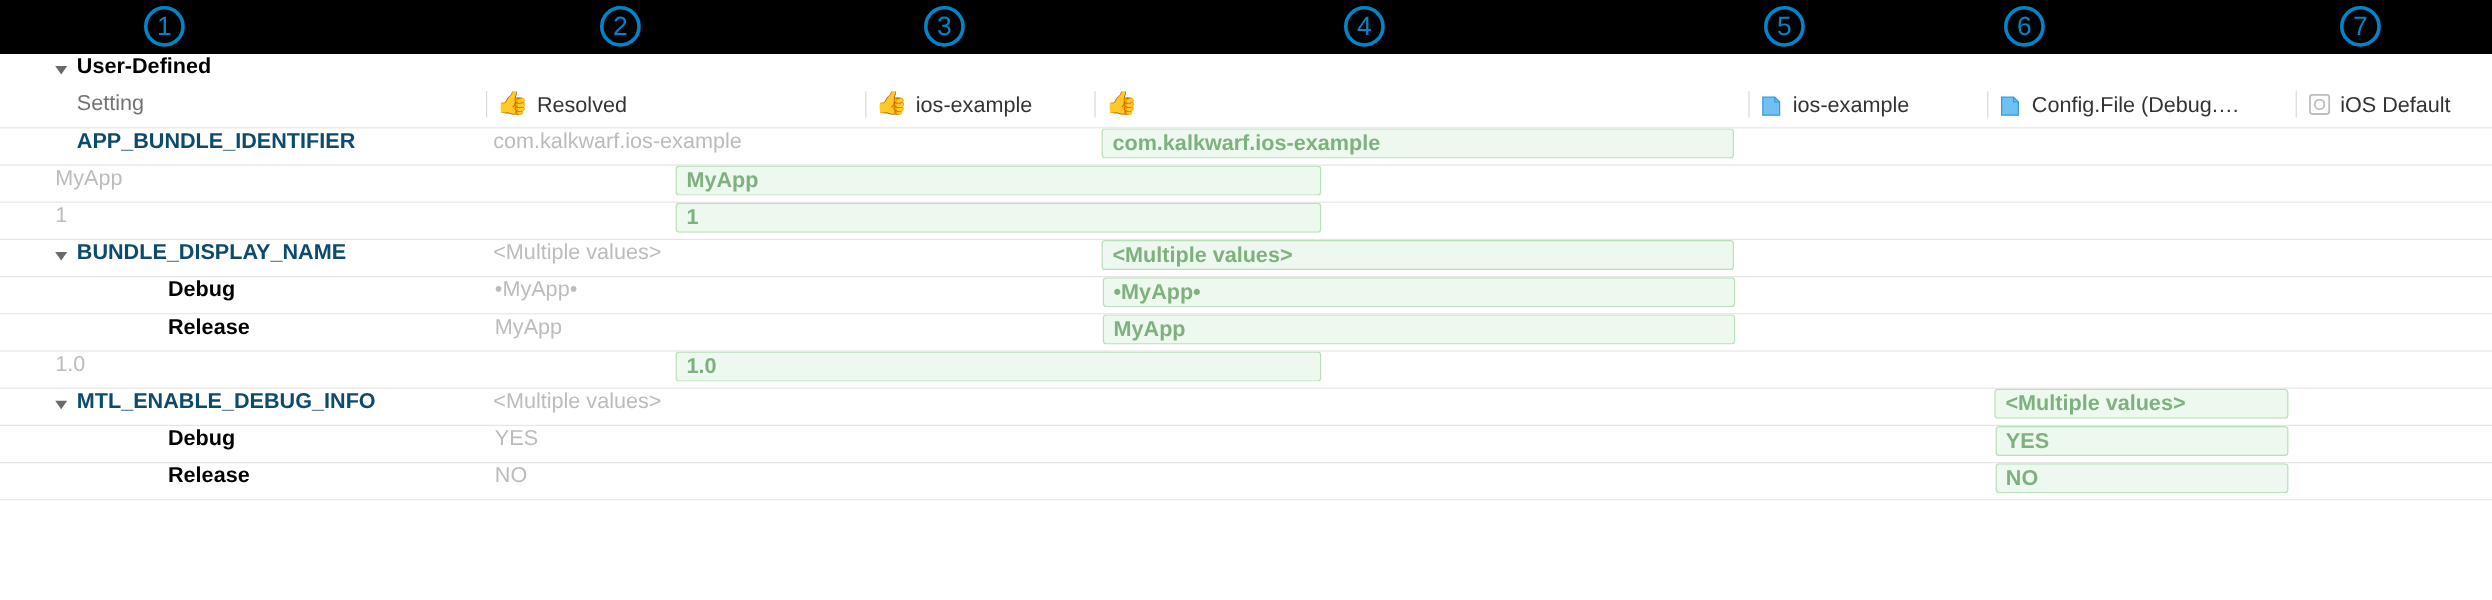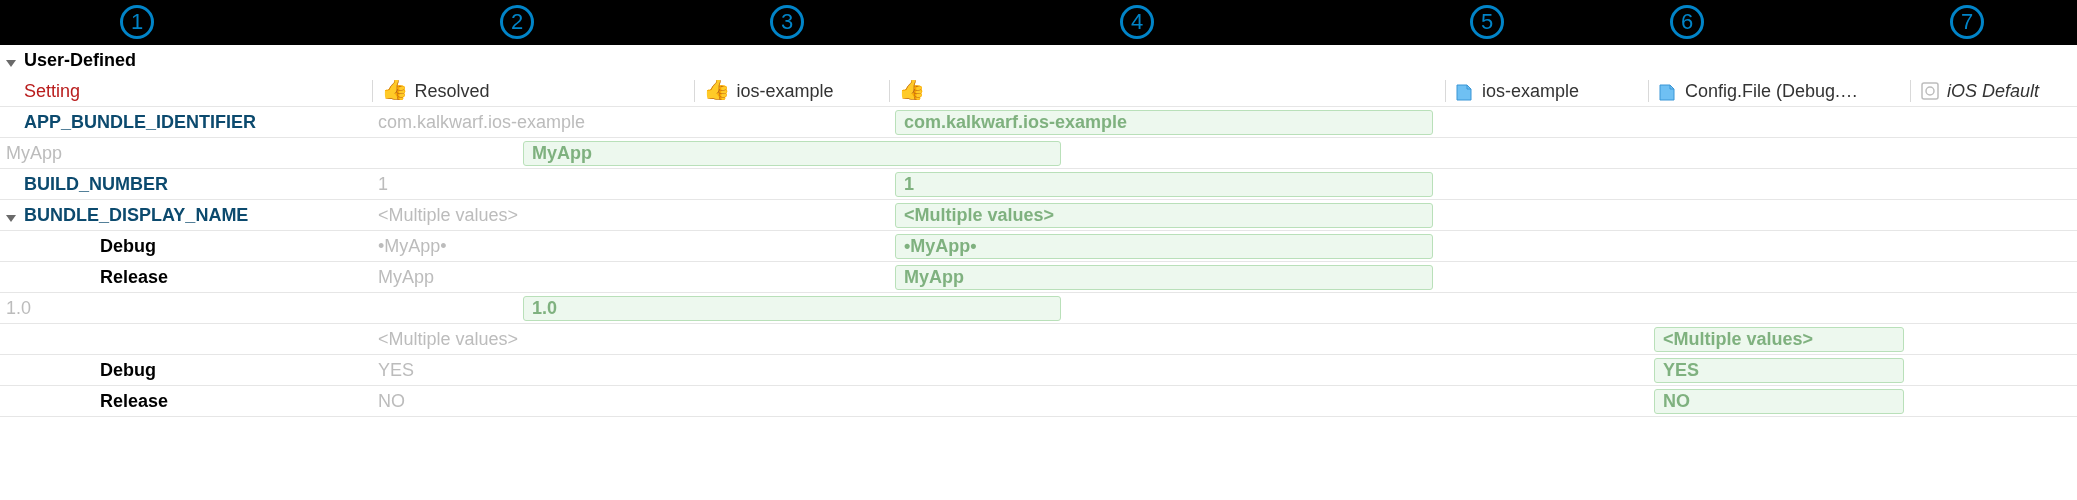--- a/index.html
+++ b/index.html
@@ -7,7 +7,7 @@
   .badge-bar { height: 45px; background: #000; position: relative; }
   .badge { position: absolute; top: 5px; width: 34px; height: 34px; border-radius: 50%; border: 3px solid #0184c8; color: #0184c8; background: transparent; display: flex; align-items: center; justify-content: center; font-size: 22px; font-weight: 400; }
   .table { width: 100%; }
-  .row { display: flex; height: 31px; align-items: center; border-bottom: 1px solid rgba(0,0,0,0); }
+  .row { display: flex; height: 31px; align-items: flex-start; border-bottom: 1px solid rgba(0,0,0,0); padding-left: 40px; }
   .row.border { border-bottom: 1px solid #e6e6e6; }
   .cell { display: flex; align-items: center; padding: 0 6px; white-space: nowrap; overflow: hidden; text-overflow: ellipsis; }
   .col1 { width: 372px; }

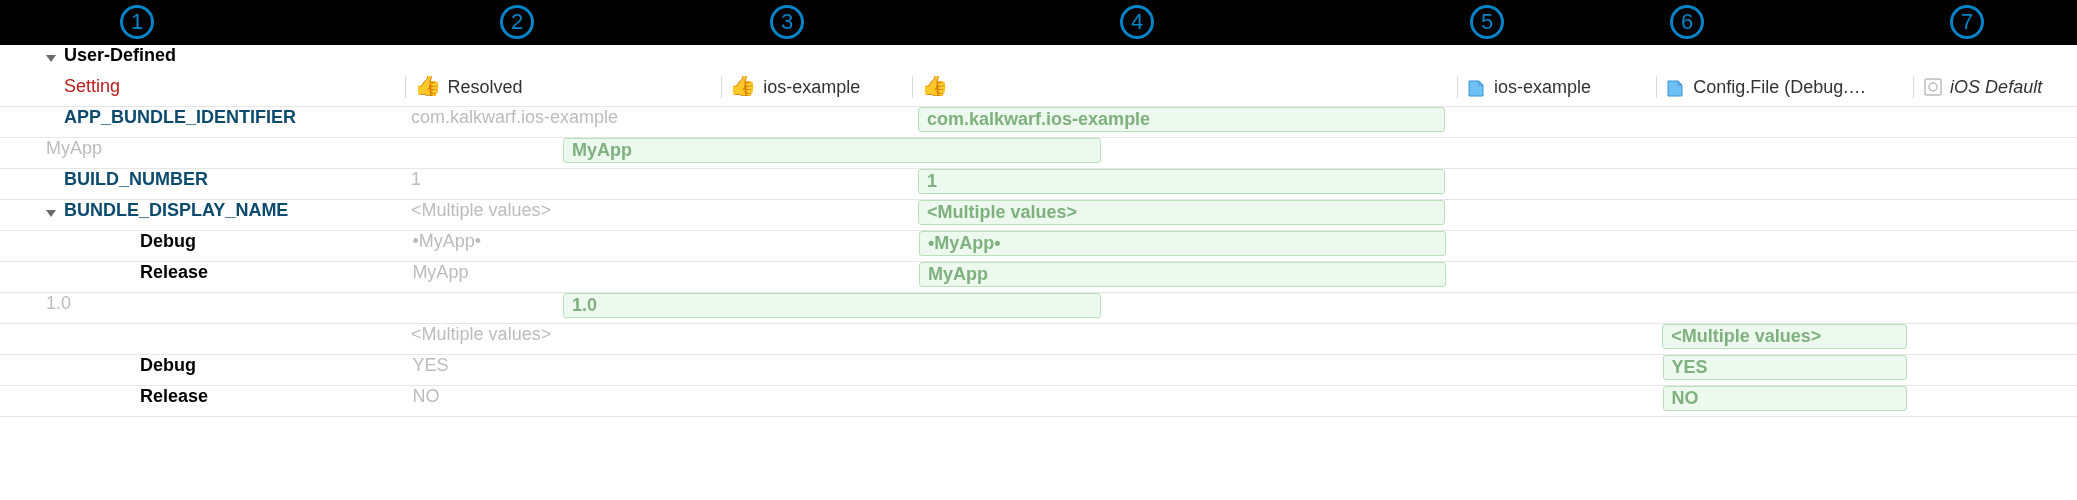--- a/index.html
+++ b/index.html
@@ -19,7 +19,7 @@
   .col7 { width: 167px; font-style: italic; }
   .section-header { font-weight: 700; color: #000; padding-left: 24px; position: relative; }
   .section-header .tri { position: absolute; left: 5px; top: 7px; }
-  .col-title { color: #b91c1c; font-weight: 400; }
+  .col-title { color: #737373; font-weight: 400; }
   .col-icon-label { display: flex; align-items: center; gap: 6px; color: #333; font-weight: 400; overflow: hidden; text-overflow: ellipsis; }
   .divider-left { border-left: 1px solid #d9d9d9; padding-left: 8px; }
   .setting-name { font-weight: 700; color: #0c4a6e; padding-left: 24px; position: relative; }

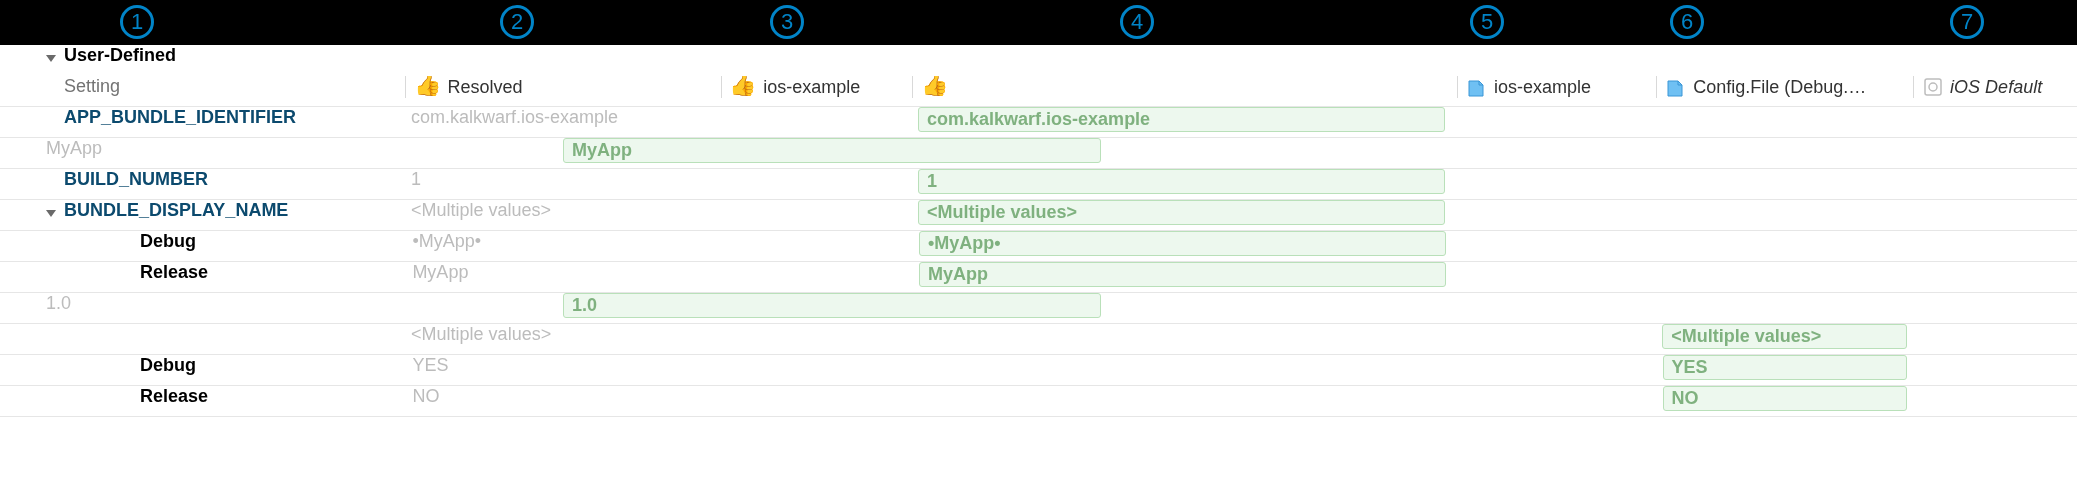--- a/index.html
+++ b/index.html
@@ -16,7 +16,7 @@
   .col4 { width: 556px; }
   .col5 { width: 203px; }
   .col6 { width: 262px; }
-  .col7 { width: 167px; font-style: italic; }
+  .col7 { width: 167px; }
   .section-header { font-weight: 700; color: #000; padding-left: 24px; position: relative; }
   .section-header .tri { position: absolute; left: 5px; top: 7px; }
   .col-title { color: #737373; font-weight: 400; }

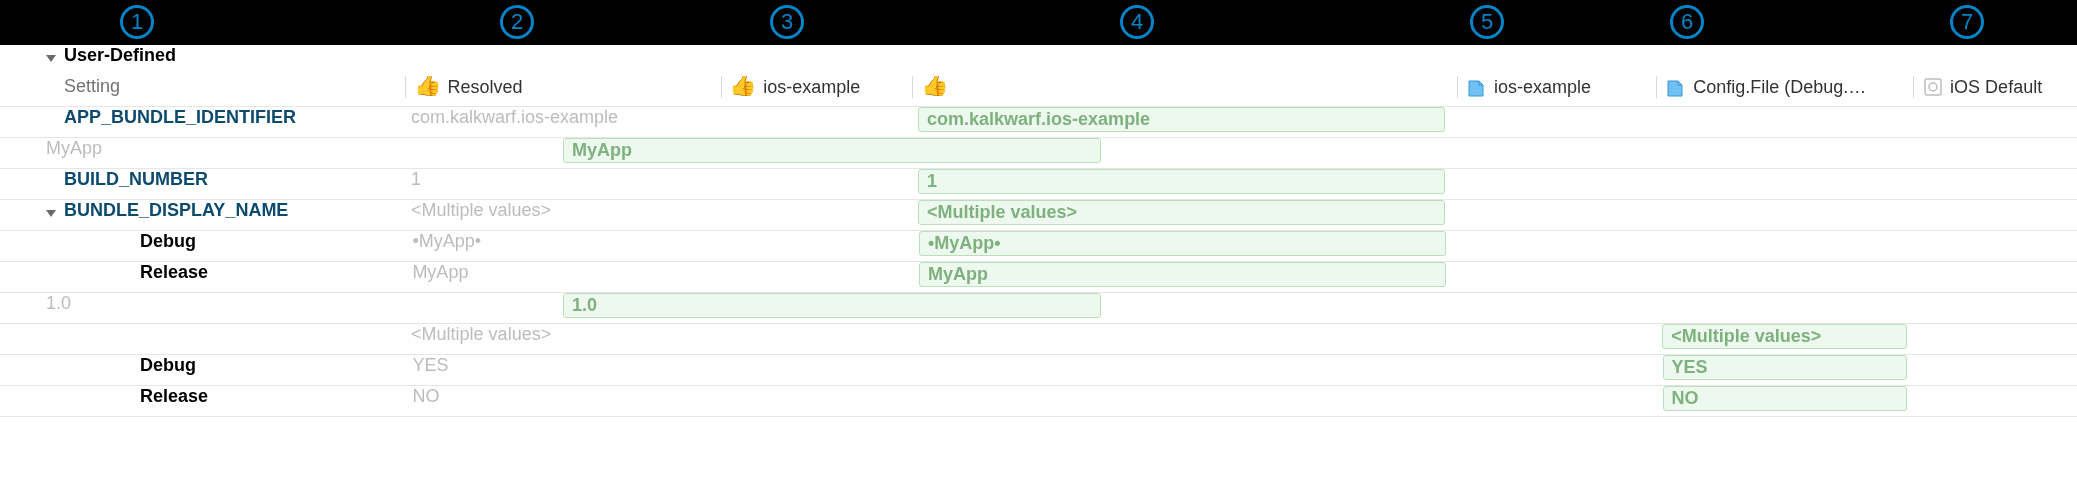--- a/index.html
+++ b/index.html
@@ -128,7 +128,6 @@
   </div>
 
   <div class="row border">
-    <div class="cell col1 setting-name">BUILD_NUMBER</div>
     <div class="cell col2 val-gray">1</div>
     <div class="cell col3"></div>
     <div class="cell col4 col4pad">

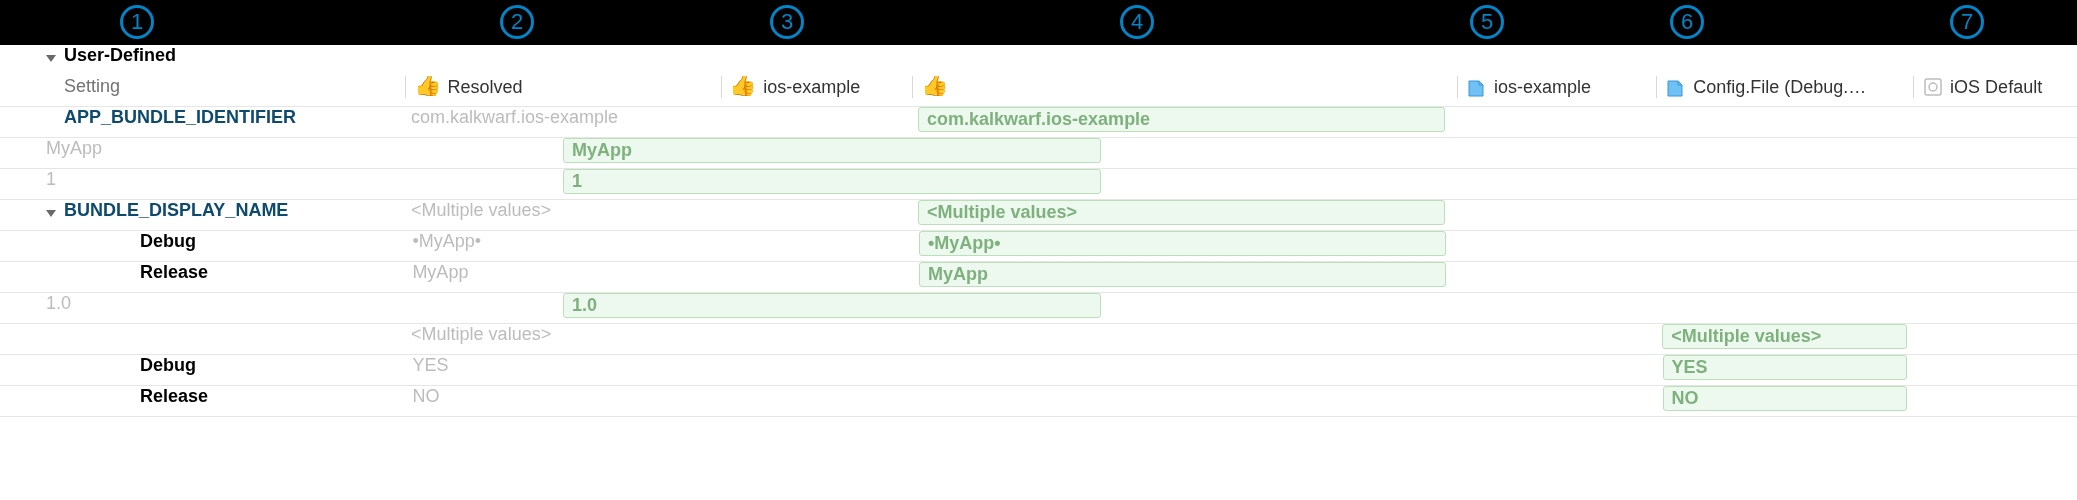--- a/index.html
+++ b/index.html
@@ -199,6 +199,7 @@
             <polygon points="1,3 11,3 6,10" fill="#6a6a6a"></polygon>
           </svg>
       </span>
+      <span>MTL_ENABLE_DEBUG_INFO</span>
     </div>
     <div class="cell col2 val-gray">&lt;Multiple values&gt;</div>
     <div class="cell col3"></div>

